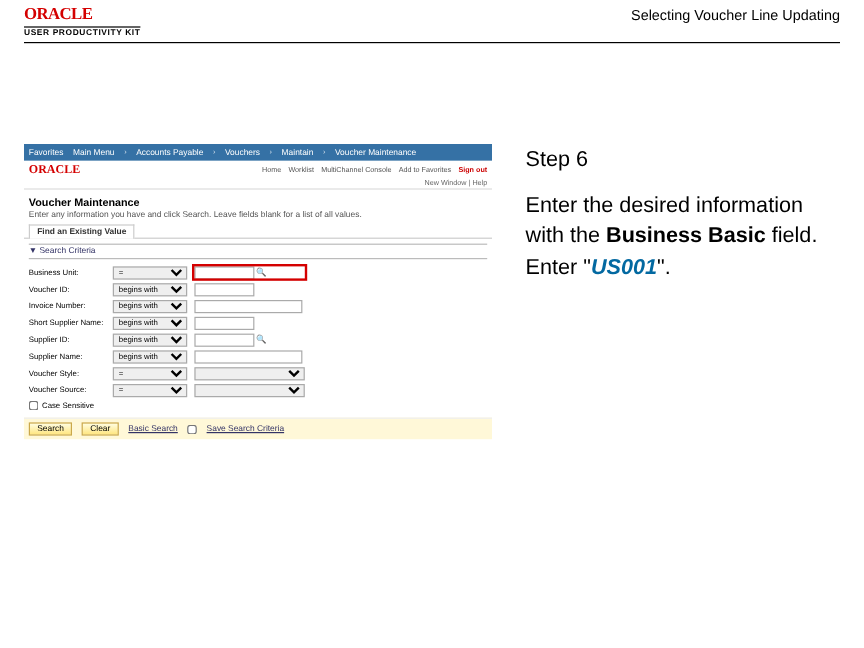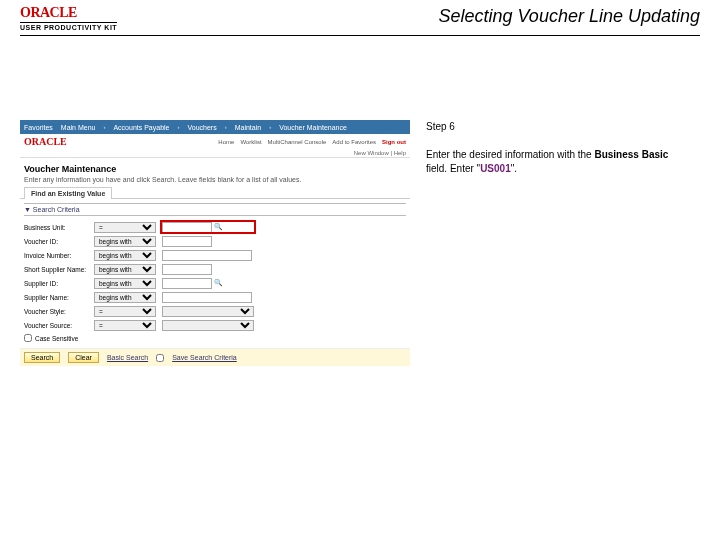--- a/index.html
+++ b/index.html
@@ -10,7 +10,7 @@
   .logo-block { line-height: 1; }
   .logo-main { font-family: Georgia, serif; font-size: 14px; font-weight: bold; color: #d40000; letter-spacing: -0.5px; }
   .logo-sub { font-size: 7px; font-weight: bold; color: #000; border-top: 1px solid #000; margin-top: 2px; padding-top: 1px; letter-spacing: 0.5px; }
-  .doc-title { font-size: 18px; color: #000; font-style: italic; }
+  .doc-title { font-size: 12px; color: #000; }
   .header-rule { border: none; border-top: 1px solid #000; margin: 4px 0 0 0; }
 
   .content { display: flex; position: absolute; top: 120px; left: 20px; right: 20px; }

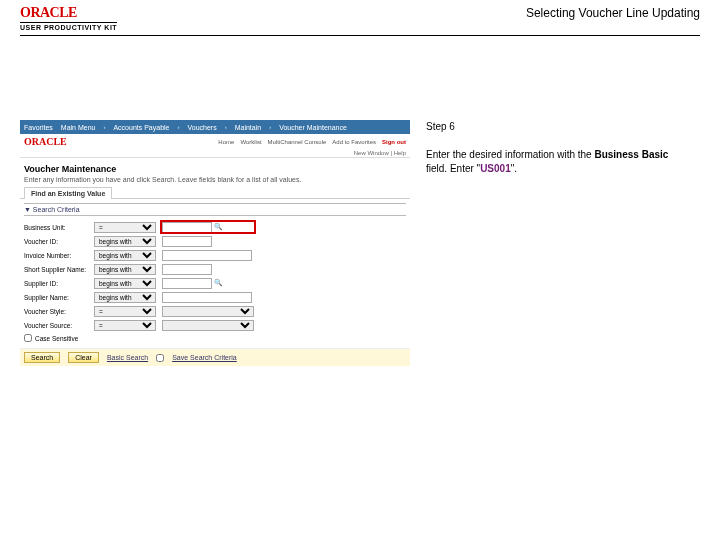--- a/index.html
+++ b/index.html
@@ -53,7 +53,7 @@
   .lnk { color: #336; text-decoration: underline; cursor: pointer; }
   .cb { width: 8px; height: 8px; }
 
-  .side { margin-left: 16px; width: 260px; font-size: 10px; color: #000; line-height: 1.4; }
+  .side { margin-left: 28px; width: 260px; font-size: 18px; color: #000; line-height: 1.4; }
   .step { margin-bottom: 14px; }
   .bold { font-weight: bold; }
   .red { color: #701a75; font-weight: bold; }

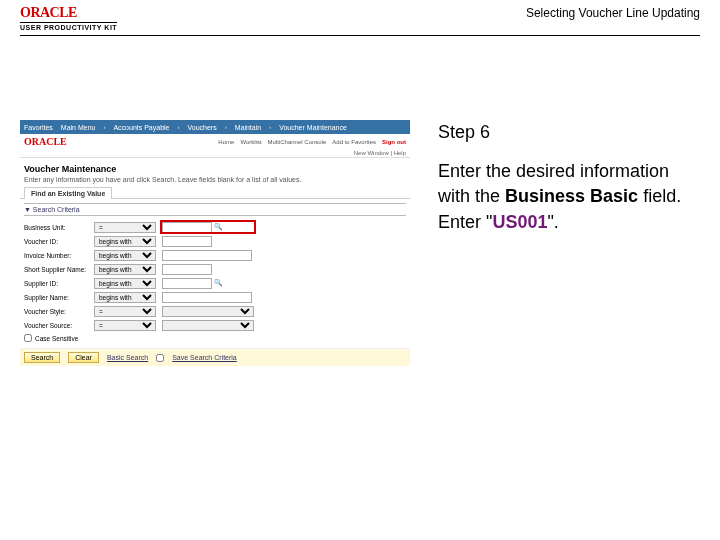--- a/index.html
+++ b/index.html
@@ -56,7 +56,7 @@
   .side { margin-left: 28px; width: 260px; font-size: 18px; color: #000; line-height: 1.4; }
   .step { margin-bottom: 14px; }
   .bold { font-weight: bold; }
-  .red { color: #701a75; font-weight: bold; }
+  .red { color: #0369a1; font-weight: bold; font-style: italic; }
 </style>
 </head>
 <body>

